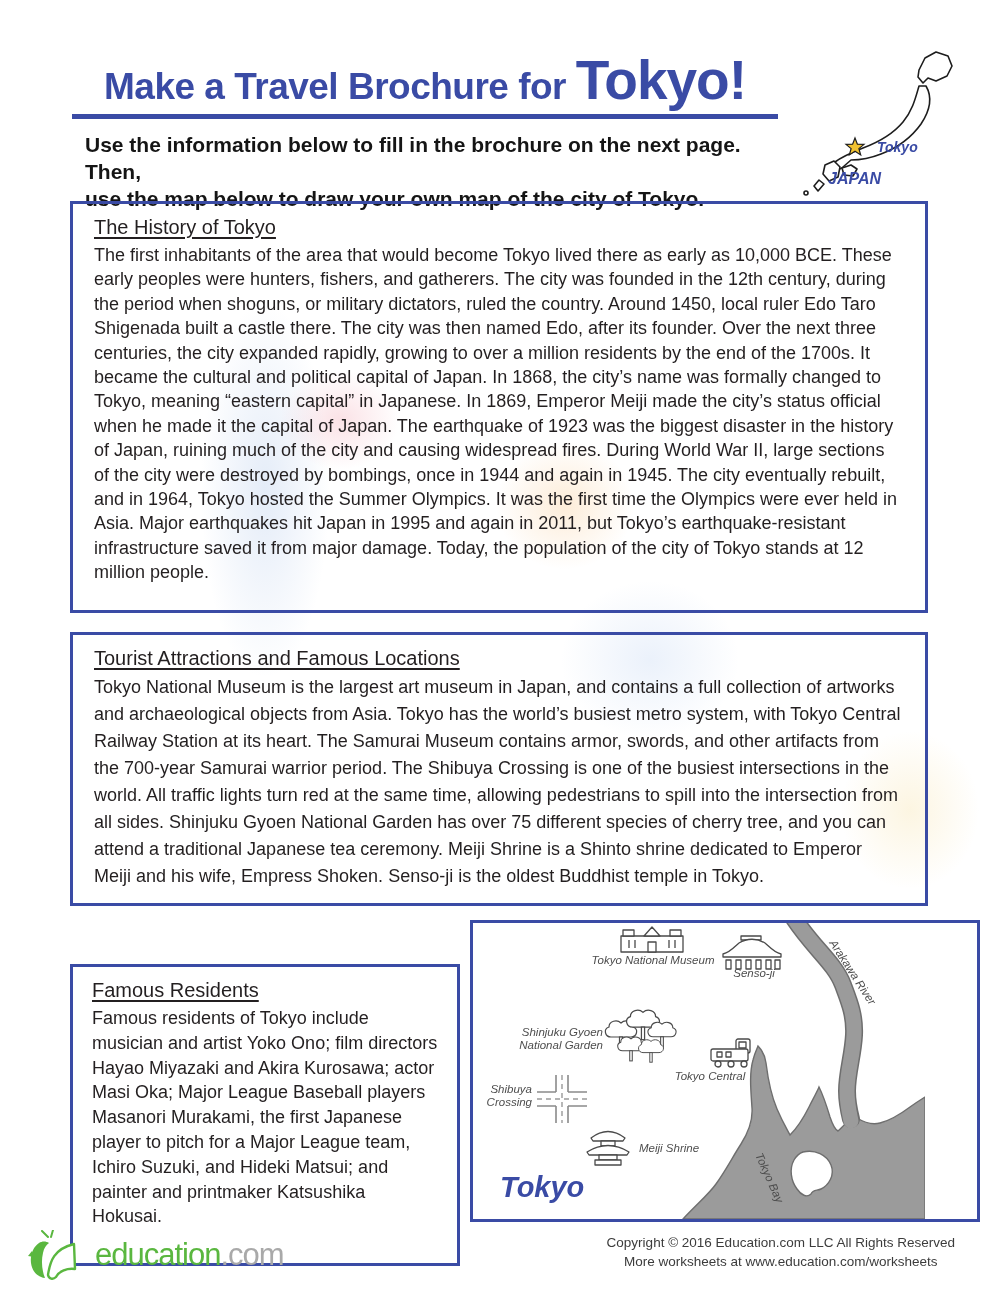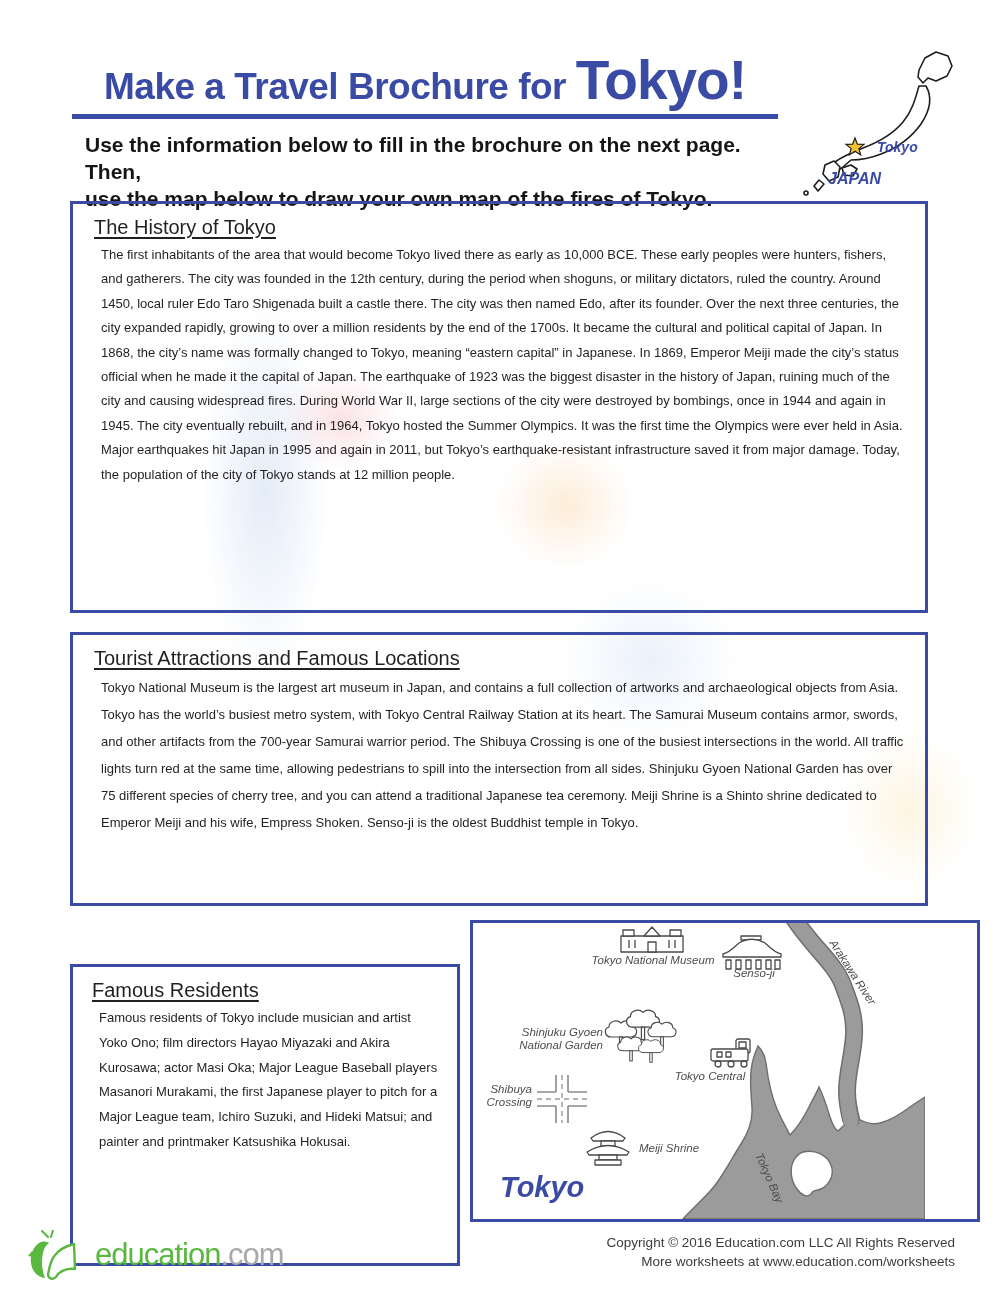--- a/index.html
+++ b/index.html
@@ -64,7 +64,7 @@
   <div class="title-rule"></div>
   <div class="instructions">
     <div>Use the information below to fill in the brochure on the next page. Then,</div>
-    <div>use the map below to draw your own map of the fires of Tokyo.</div>
+    <div>use the map below to draw your own map of the city of Tokyo.</div>
   </div>
 
   <svg class="japan-map" width="190" height="150" viewBox="0 0 190 150">

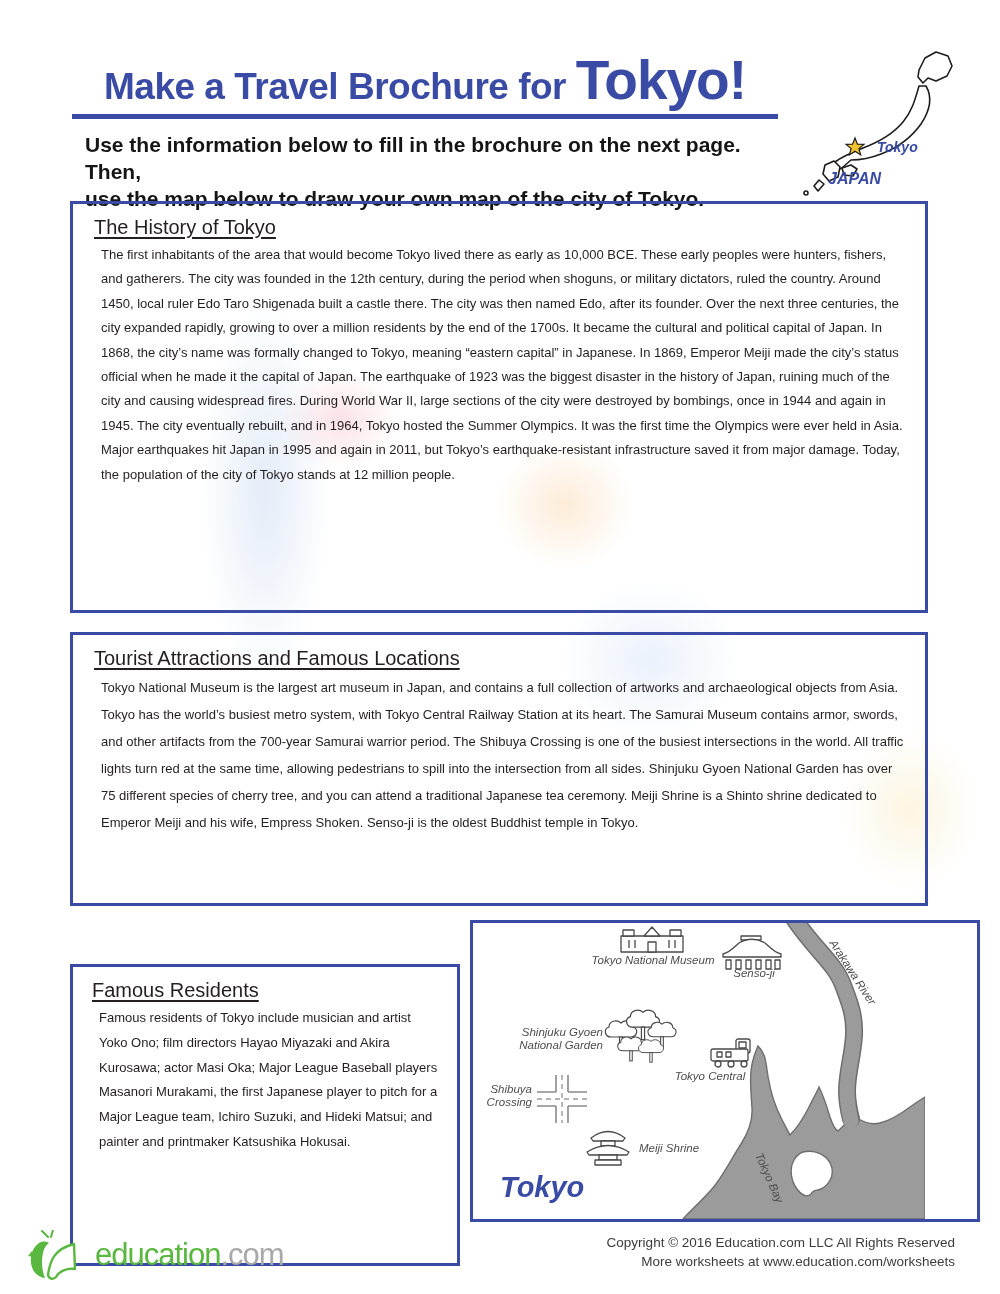--- a/index.html
+++ b/index.html
@@ -29,7 +29,7 @@
   .box-map{left:470px;top:920px;width:510px;height:302px;padding:0;}
   .box h2{margin:0 0 4px 0;font-size:20px;font-weight:normal;color:#231f20;
           text-decoration:underline;text-underline-offset:3px;}
-  .box .body{font-size:13px;line-height:24.4px;margin-left:7px;}
+  .box .body{font-size:18px;line-height:24.4px;}
   .box-attractions .body{line-height:27px;}
   .box-residents .body{line-height:24.8px;}
 

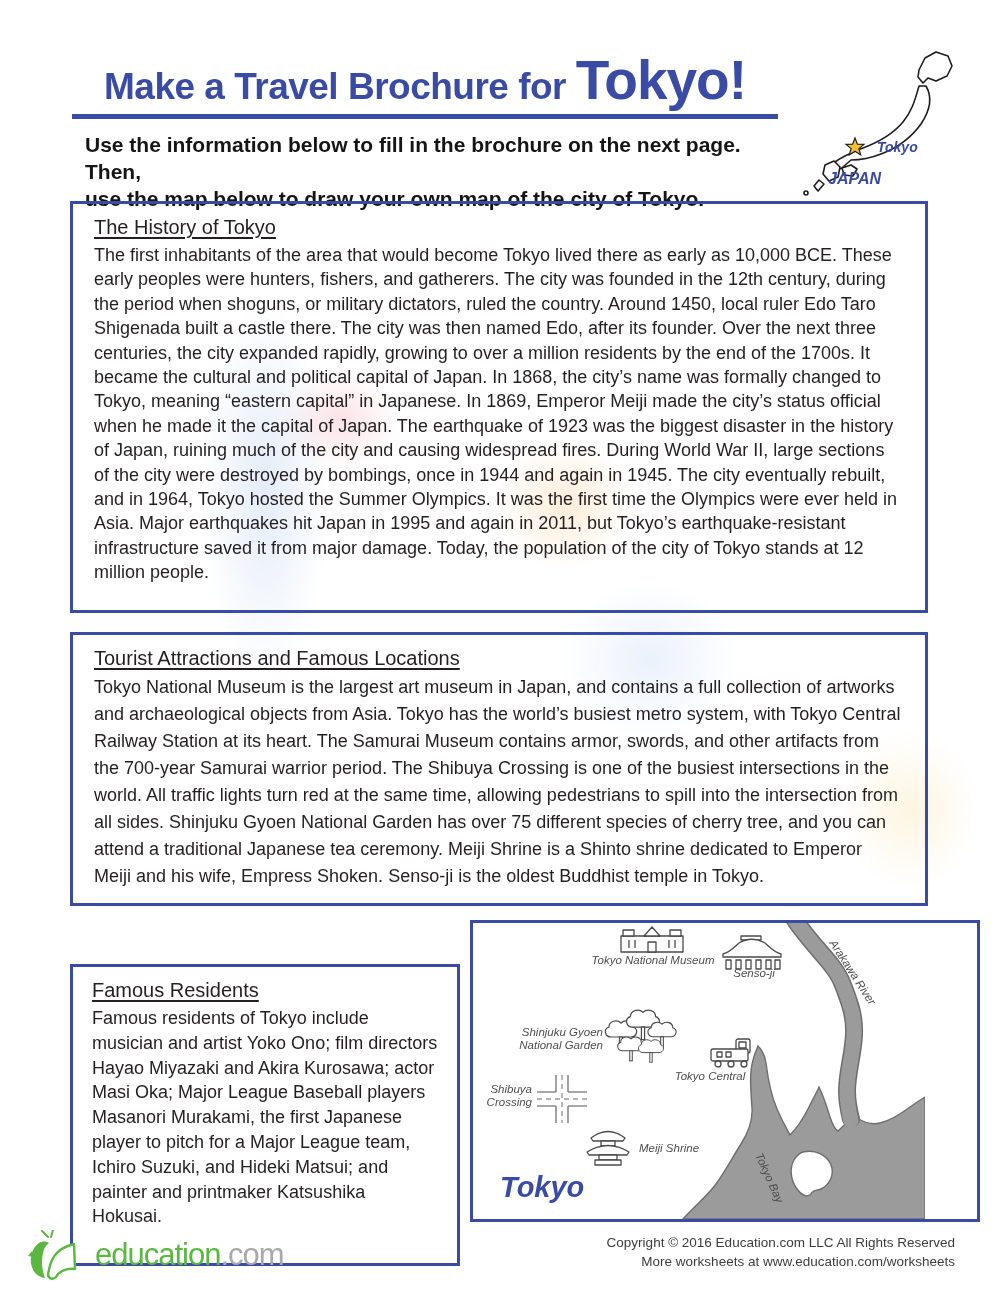--- a/index.html
+++ b/index.html
@@ -45,7 +45,7 @@
   .logo-text{font-size:31px;letter-spacing:-1px;margin-left:4px;}
   .logo-green{color:#5ab73f;}
   .logo-gray{color:#a9a9a9;}
-  .copyright{position:absolute;right:45px;top:1233px;text-align:right;font-size:13.5px;line-height:19px;color:#3c3c3c;}
+  .copyright{position:absolute;right:45px;top:1233px;text-align:center;font-size:13.5px;line-height:19px;color:#3c3c3c;}
 </style>
 </head>
 <body>

